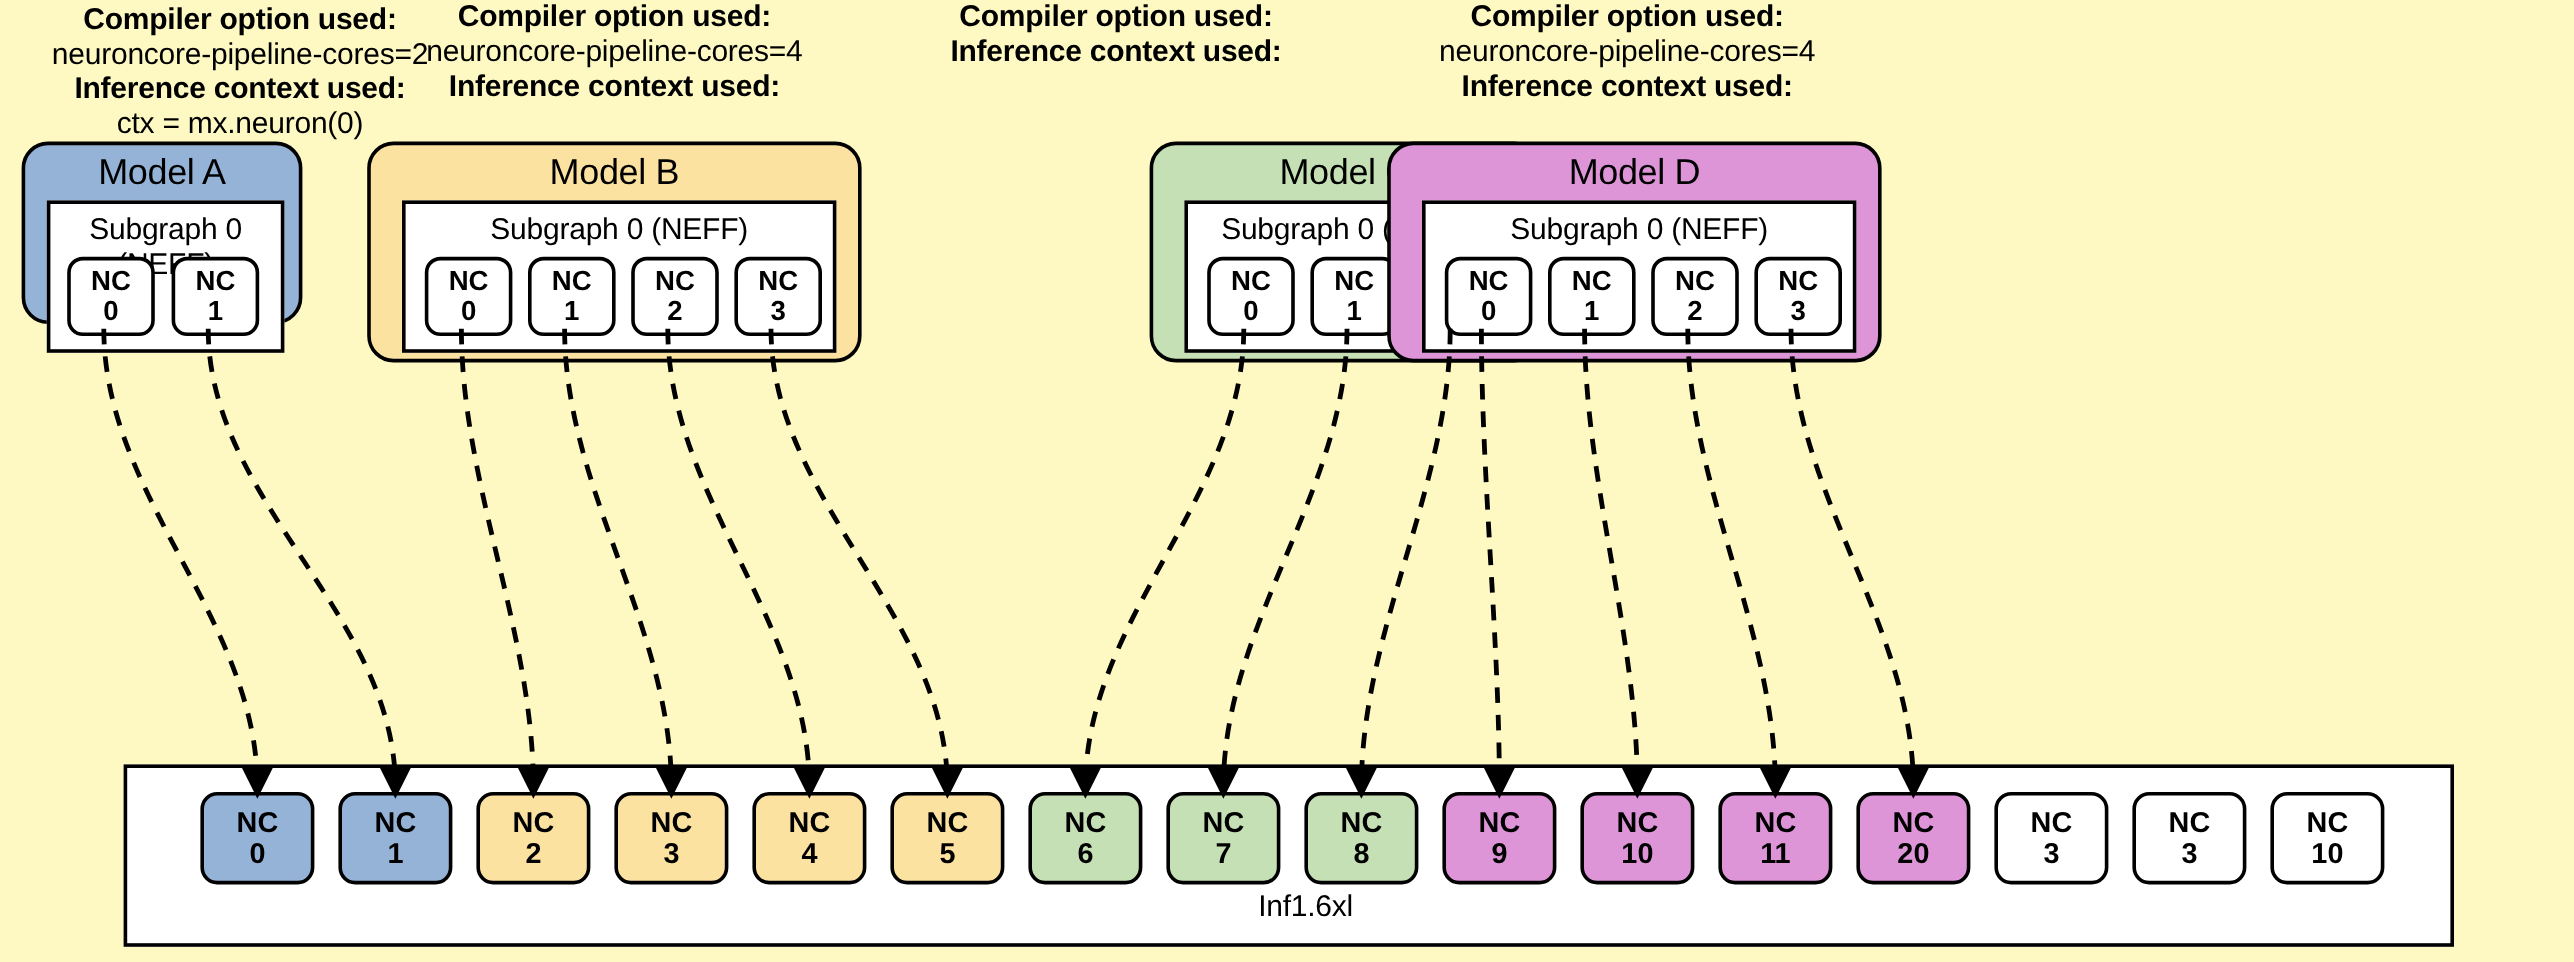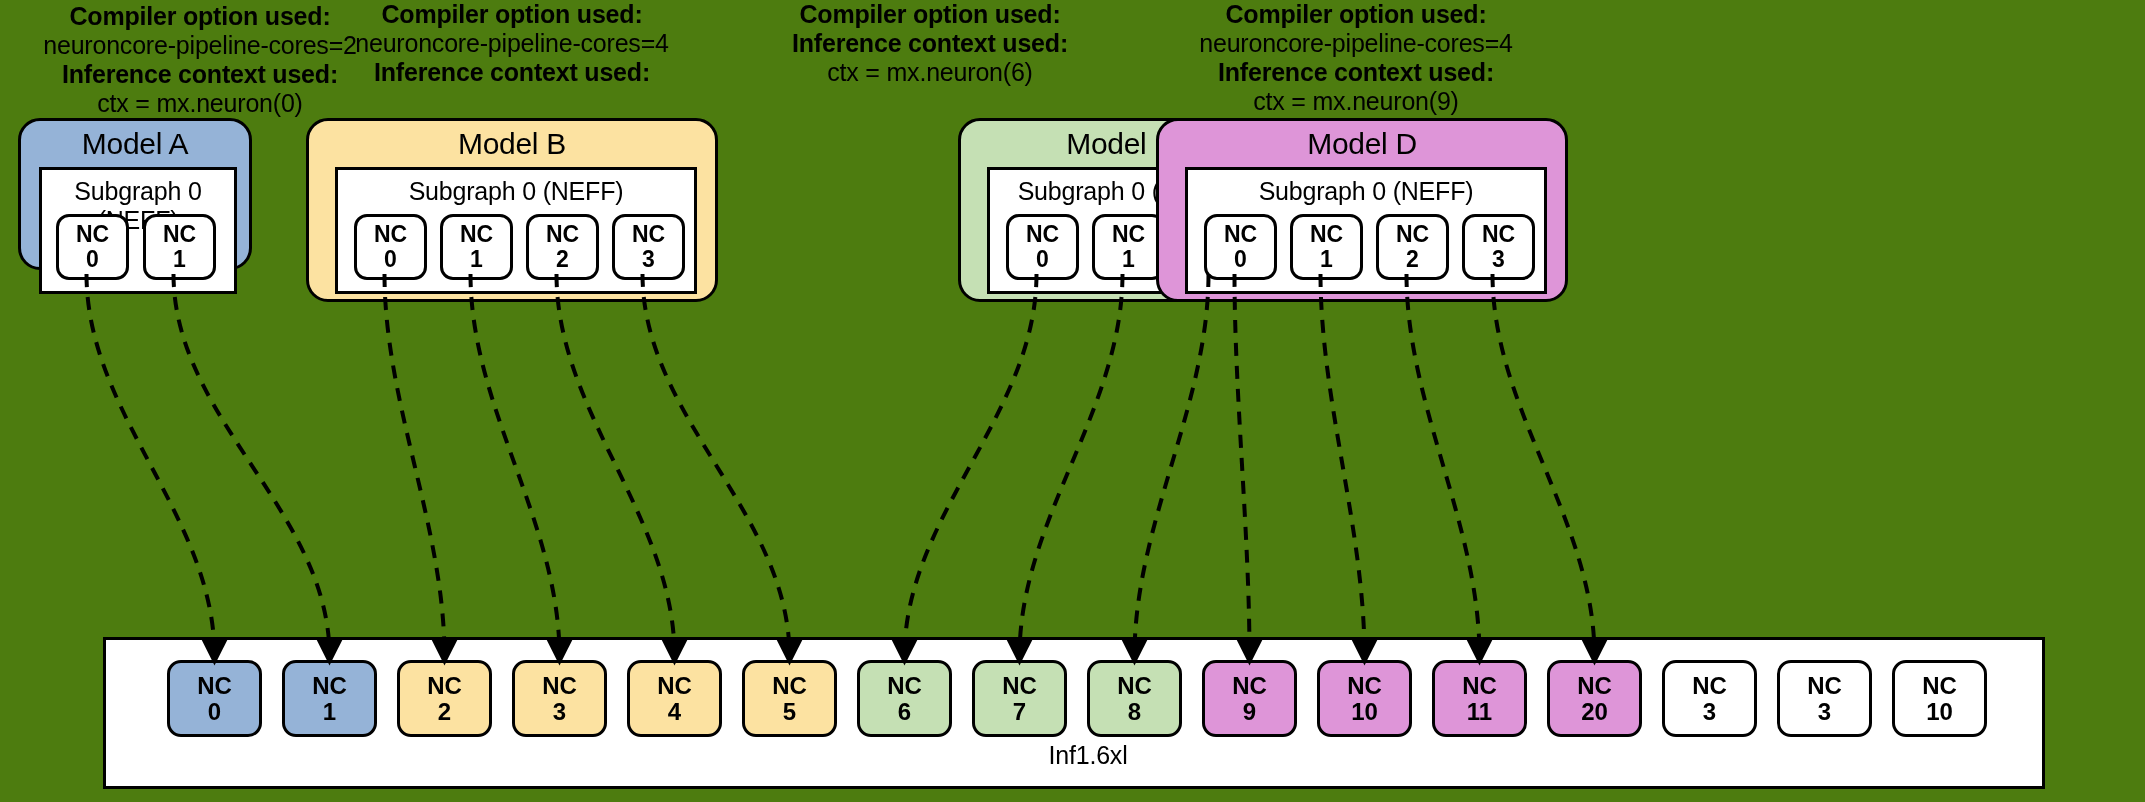--- a/index.html
+++ b/index.html
@@ -16,7 +16,7 @@
     width: 2145px;
     height: 802px;
     overflow: hidden;
-    background: #4d7c0f;
+    background: #fef9c3;
   }
 
   

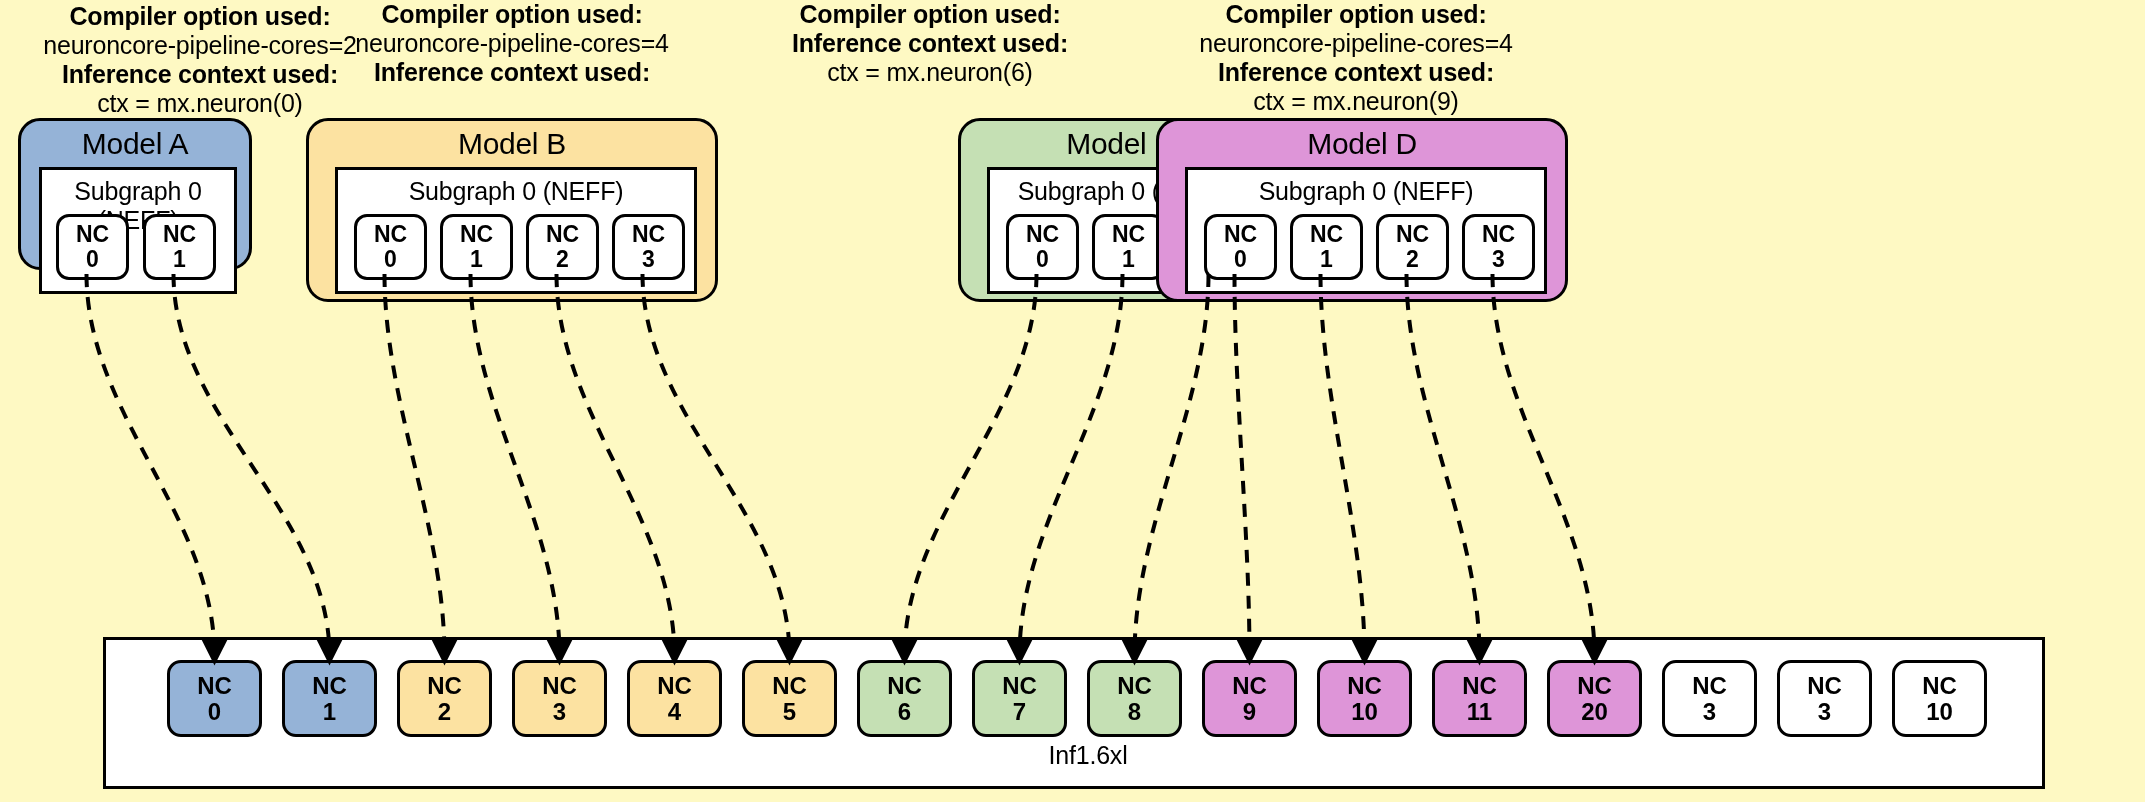--- a/index.html
+++ b/index.html
@@ -147,7 +147,6 @@
   <div class="caption" style="left:730px; top:0px; width:400px;">
     <div class="bold">Compiler option used:</div>
     <div class="bold">Inference context used:</div>
-    <div class="plain">ctx = mx.neuron(6)</div>
   </div>
 
   <div class="caption" style="left:1156px; top:0px; width:400px;">

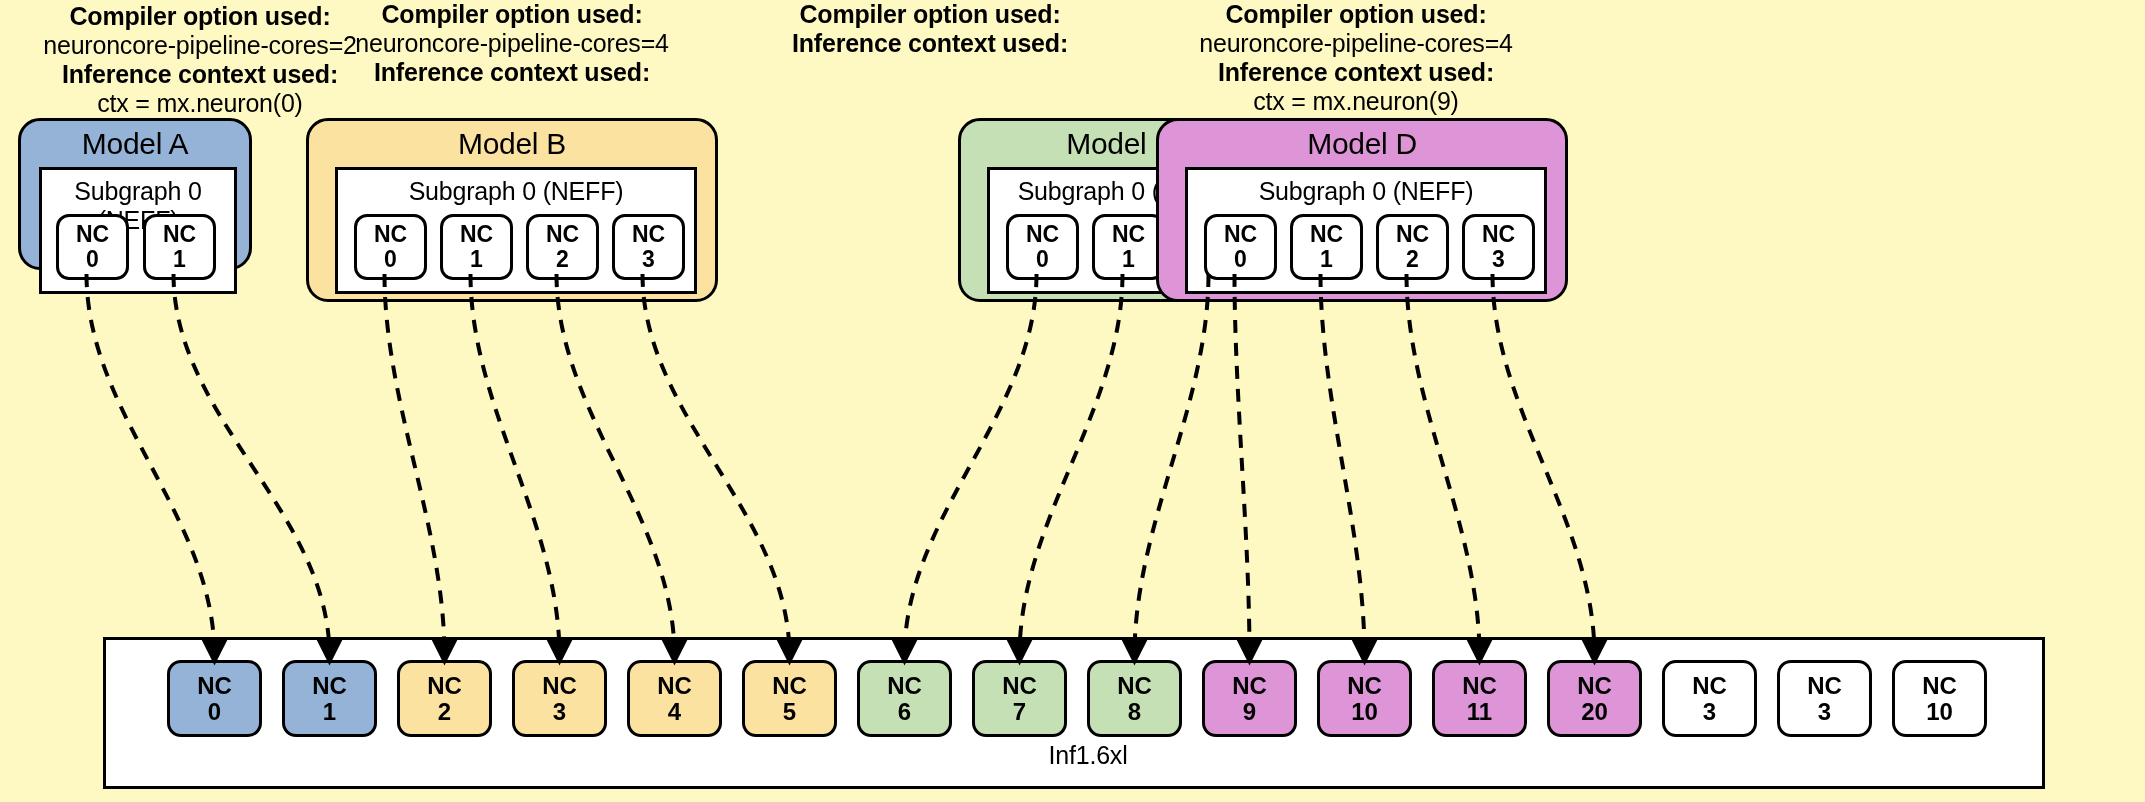--- a/index.html
+++ b/index.html
@@ -153,7 +153,6 @@
     <div class="bold">Compiler option used:</div>
     <div class="plain">neuroncore-pipeline-cores=4</div>
     <div class="bold">Inference context used:</div>
-    <div class="plain">ctx = mx.neuron(9)</div>
   </div>
 
   <div class="model-card" style="left:18px; top:118px; width:234px; height:152px; background:#95B3D7;">

